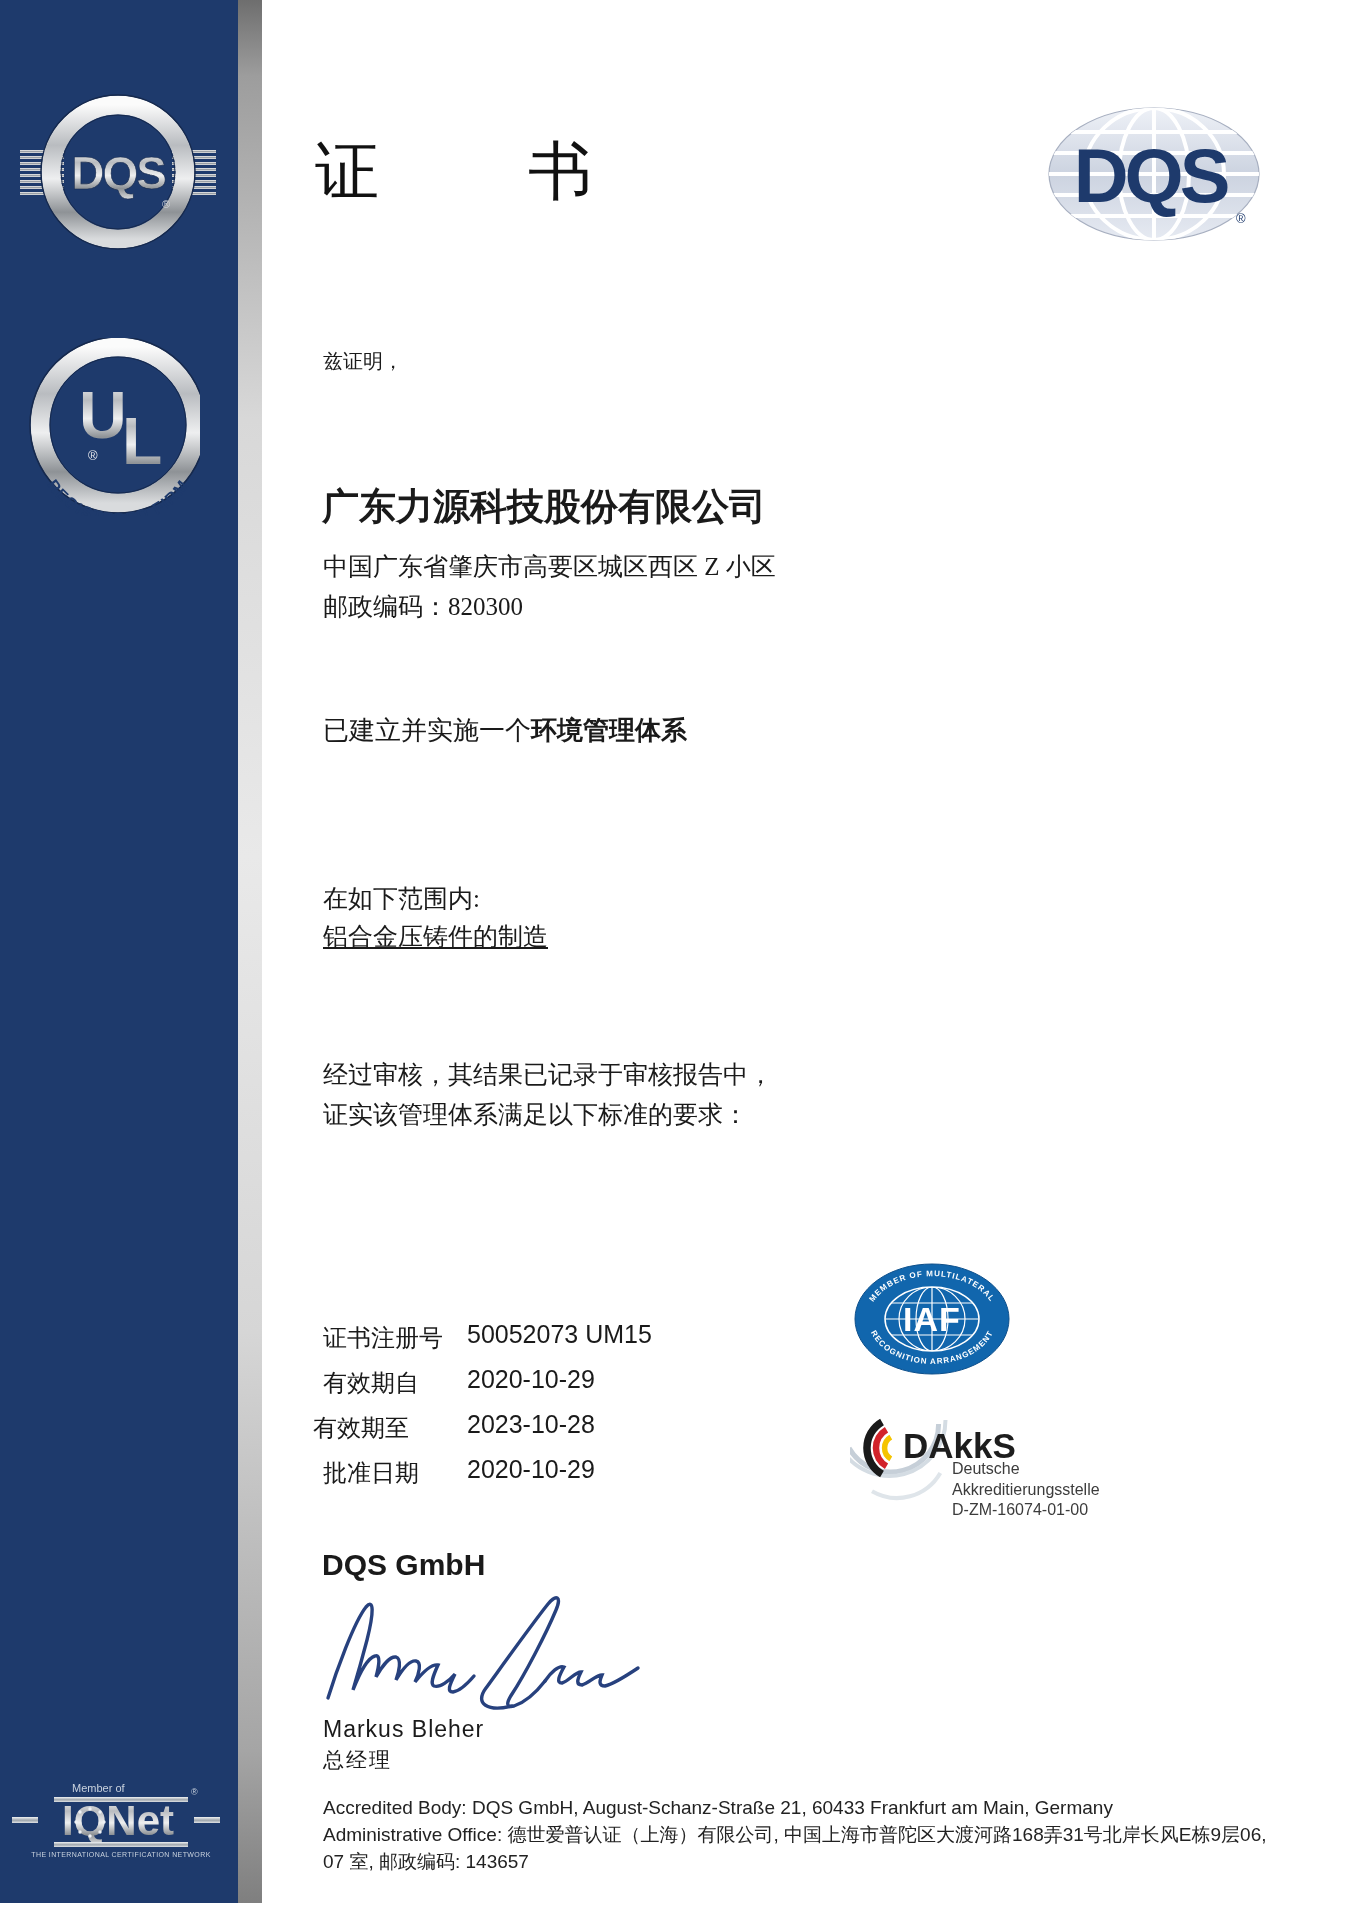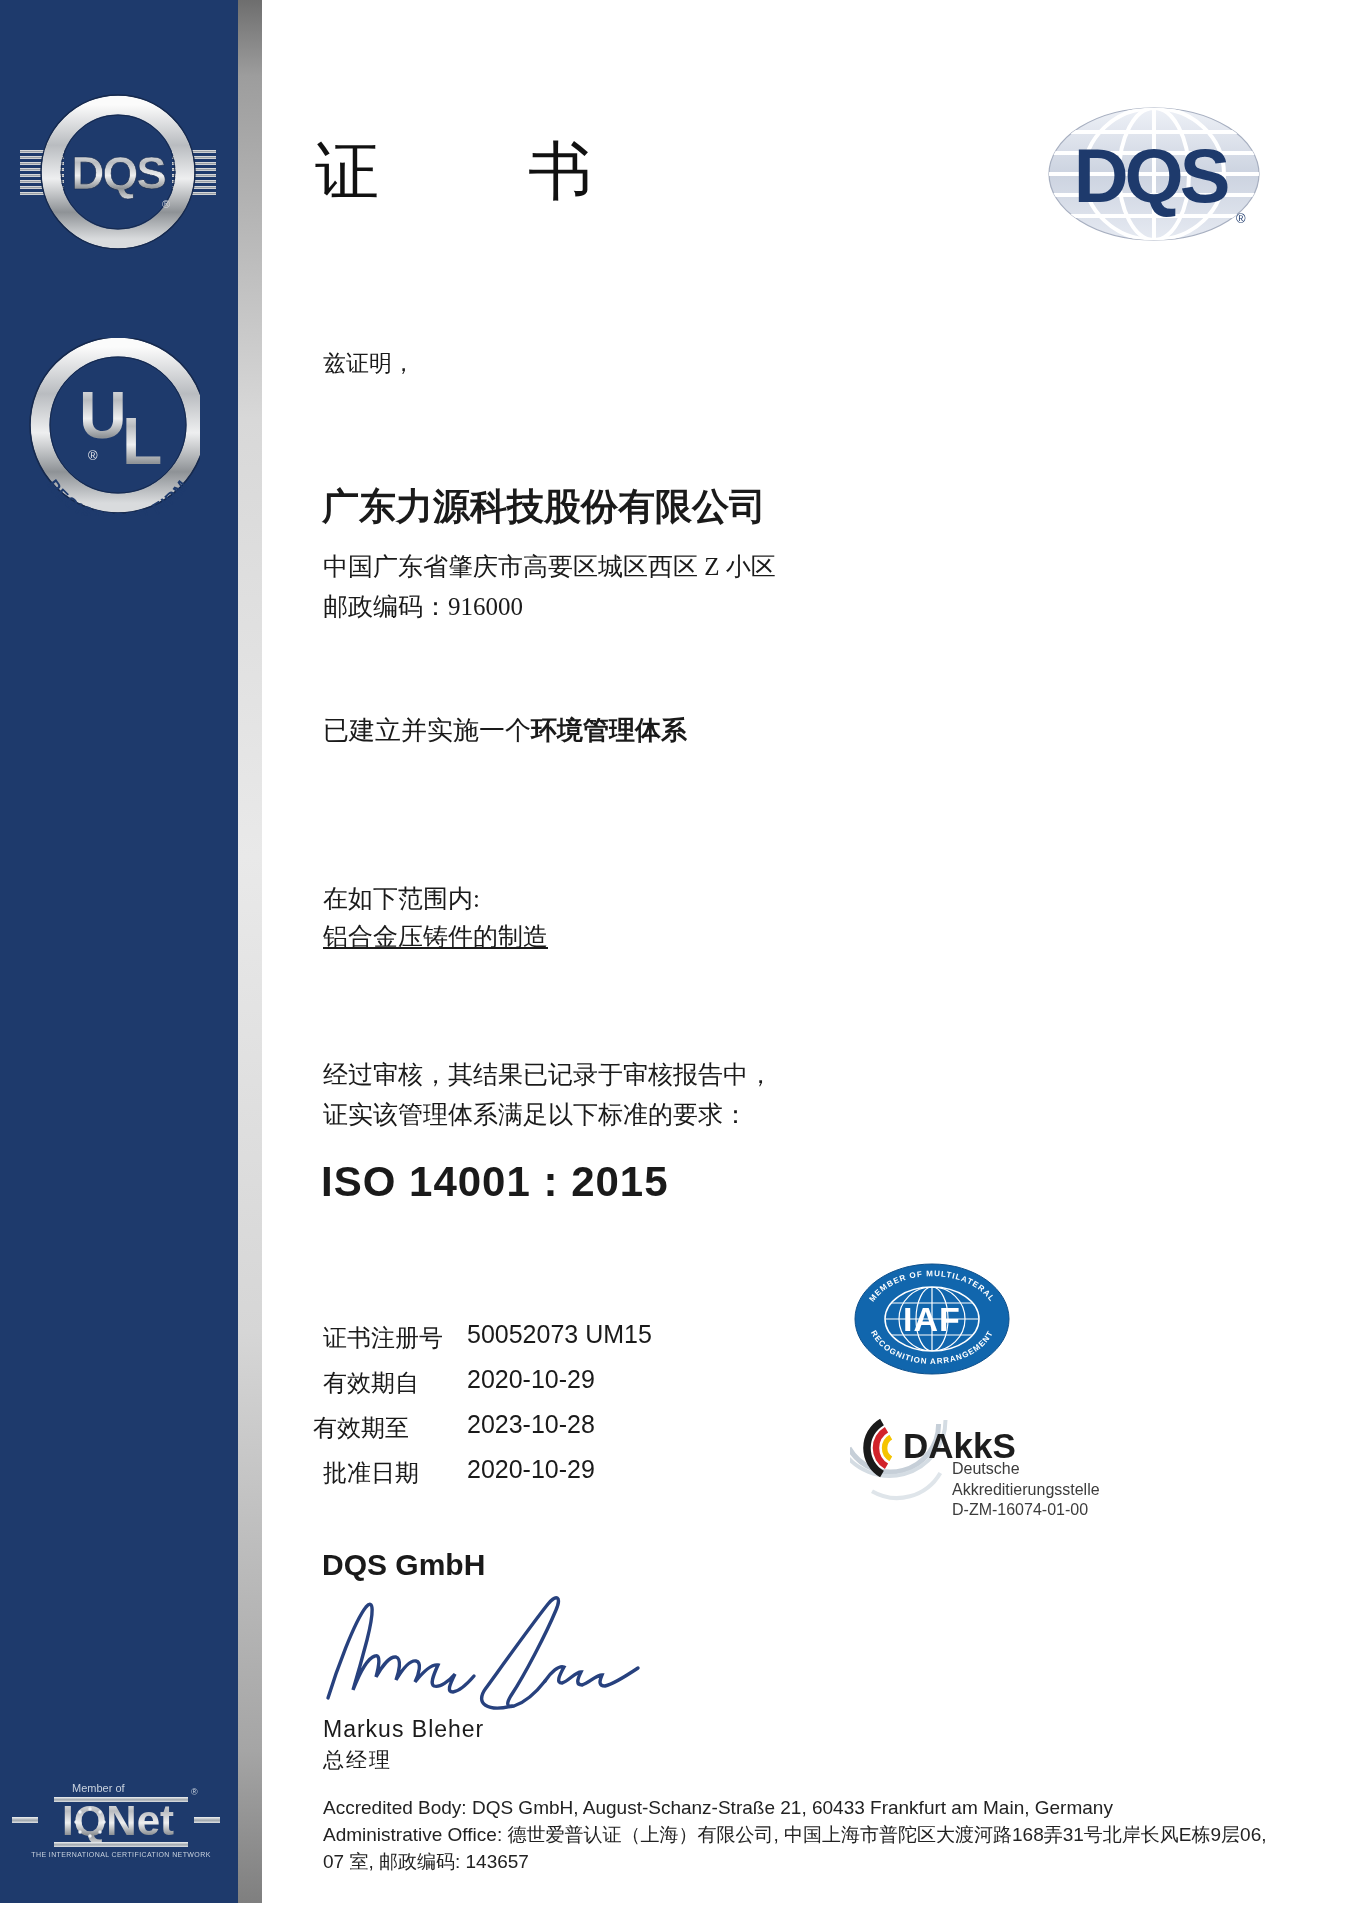--- a/index.html
+++ b/index.html
@@ -11,7 +11,7 @@
   #strip{left:238px;top:0;width:24px;height:1903px;
          background:linear-gradient(180deg,#6e6e6e 0%,#9d9d9d 4%,#d8d8d8 22%,#e9e9e9 45%,#d6d6d6 70%,#a5a5a5 92%,#7f7f7f 100%);}
   .cn-title{font-size:64px;color:#111;}
-  .small-cn{font-size:23px;}
+  .small-cn{font-size:20px;}
   .body-cn{font-size:25px;line-height:38px;}
   .company{font-size:37px;font-weight:bold;}
   .std{font-size:42px;font-weight:bold;letter-spacing:1px;}

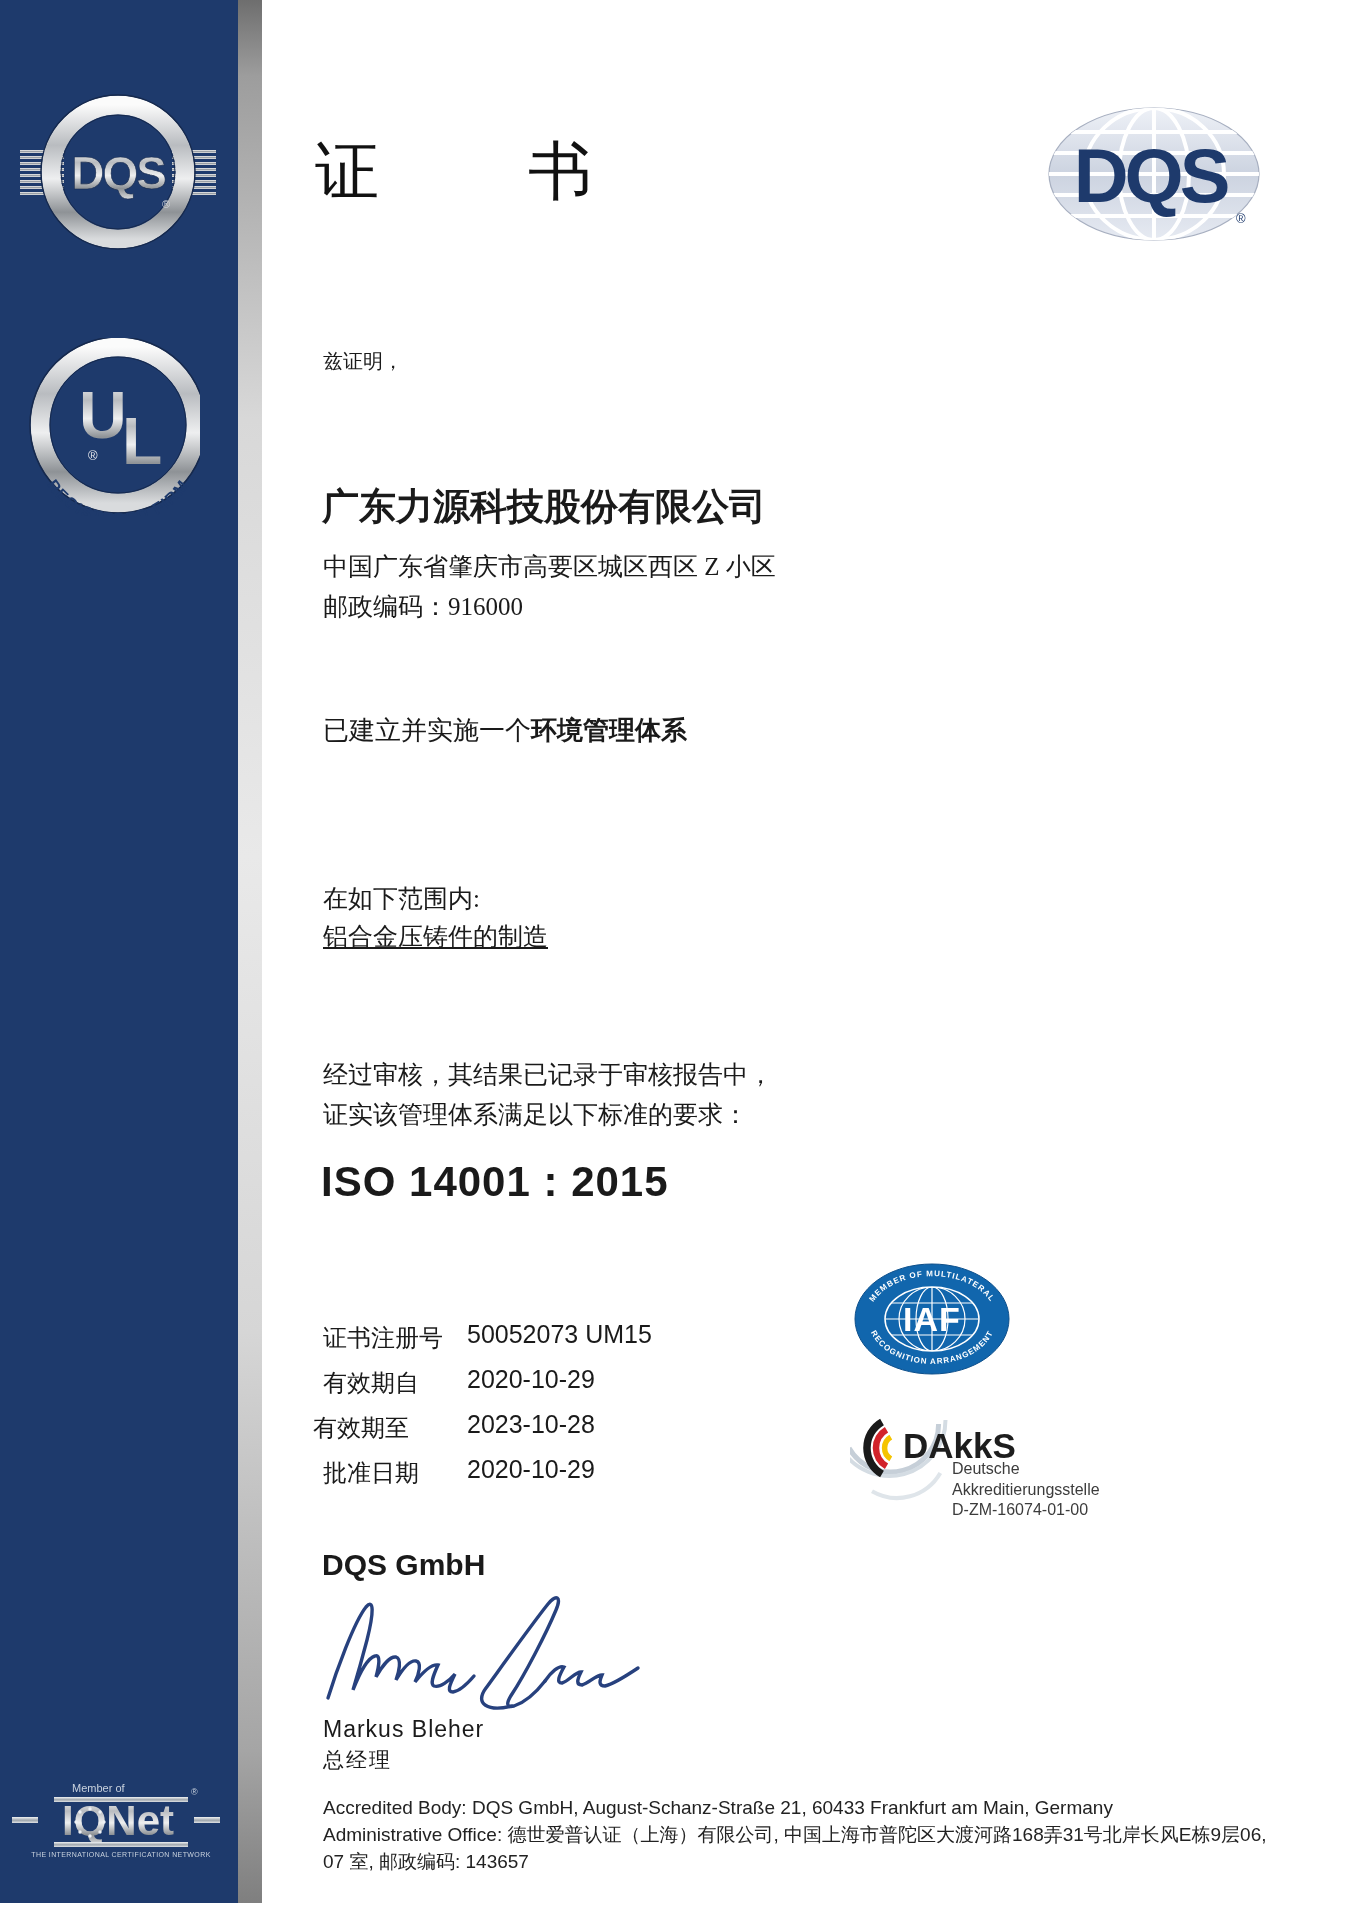--- a/index.html
+++ b/index.html
@@ -148,7 +148,7 @@
 
   <div class="abs company" style="left:322px;top:482px;">广东力源科技股份有限公司</div>
   <div class="abs body-cn" style="left:323px;top:548px;">中国广东省肇庆市高要区城区西区 Z 小区</div>
-  <div class="abs body-cn" style="left:323px;top:588px;">邮政编码：916000</div>
+  <div class="abs body-cn" style="left:323px;top:588px;">邮政编码：820300</div>
 
   <div class="abs body-cn" style="left:323px;top:712px;font-size:26px;">
     <span>已建立并实施一个</span><span style="font-weight:bold;">环境管理体系</span>

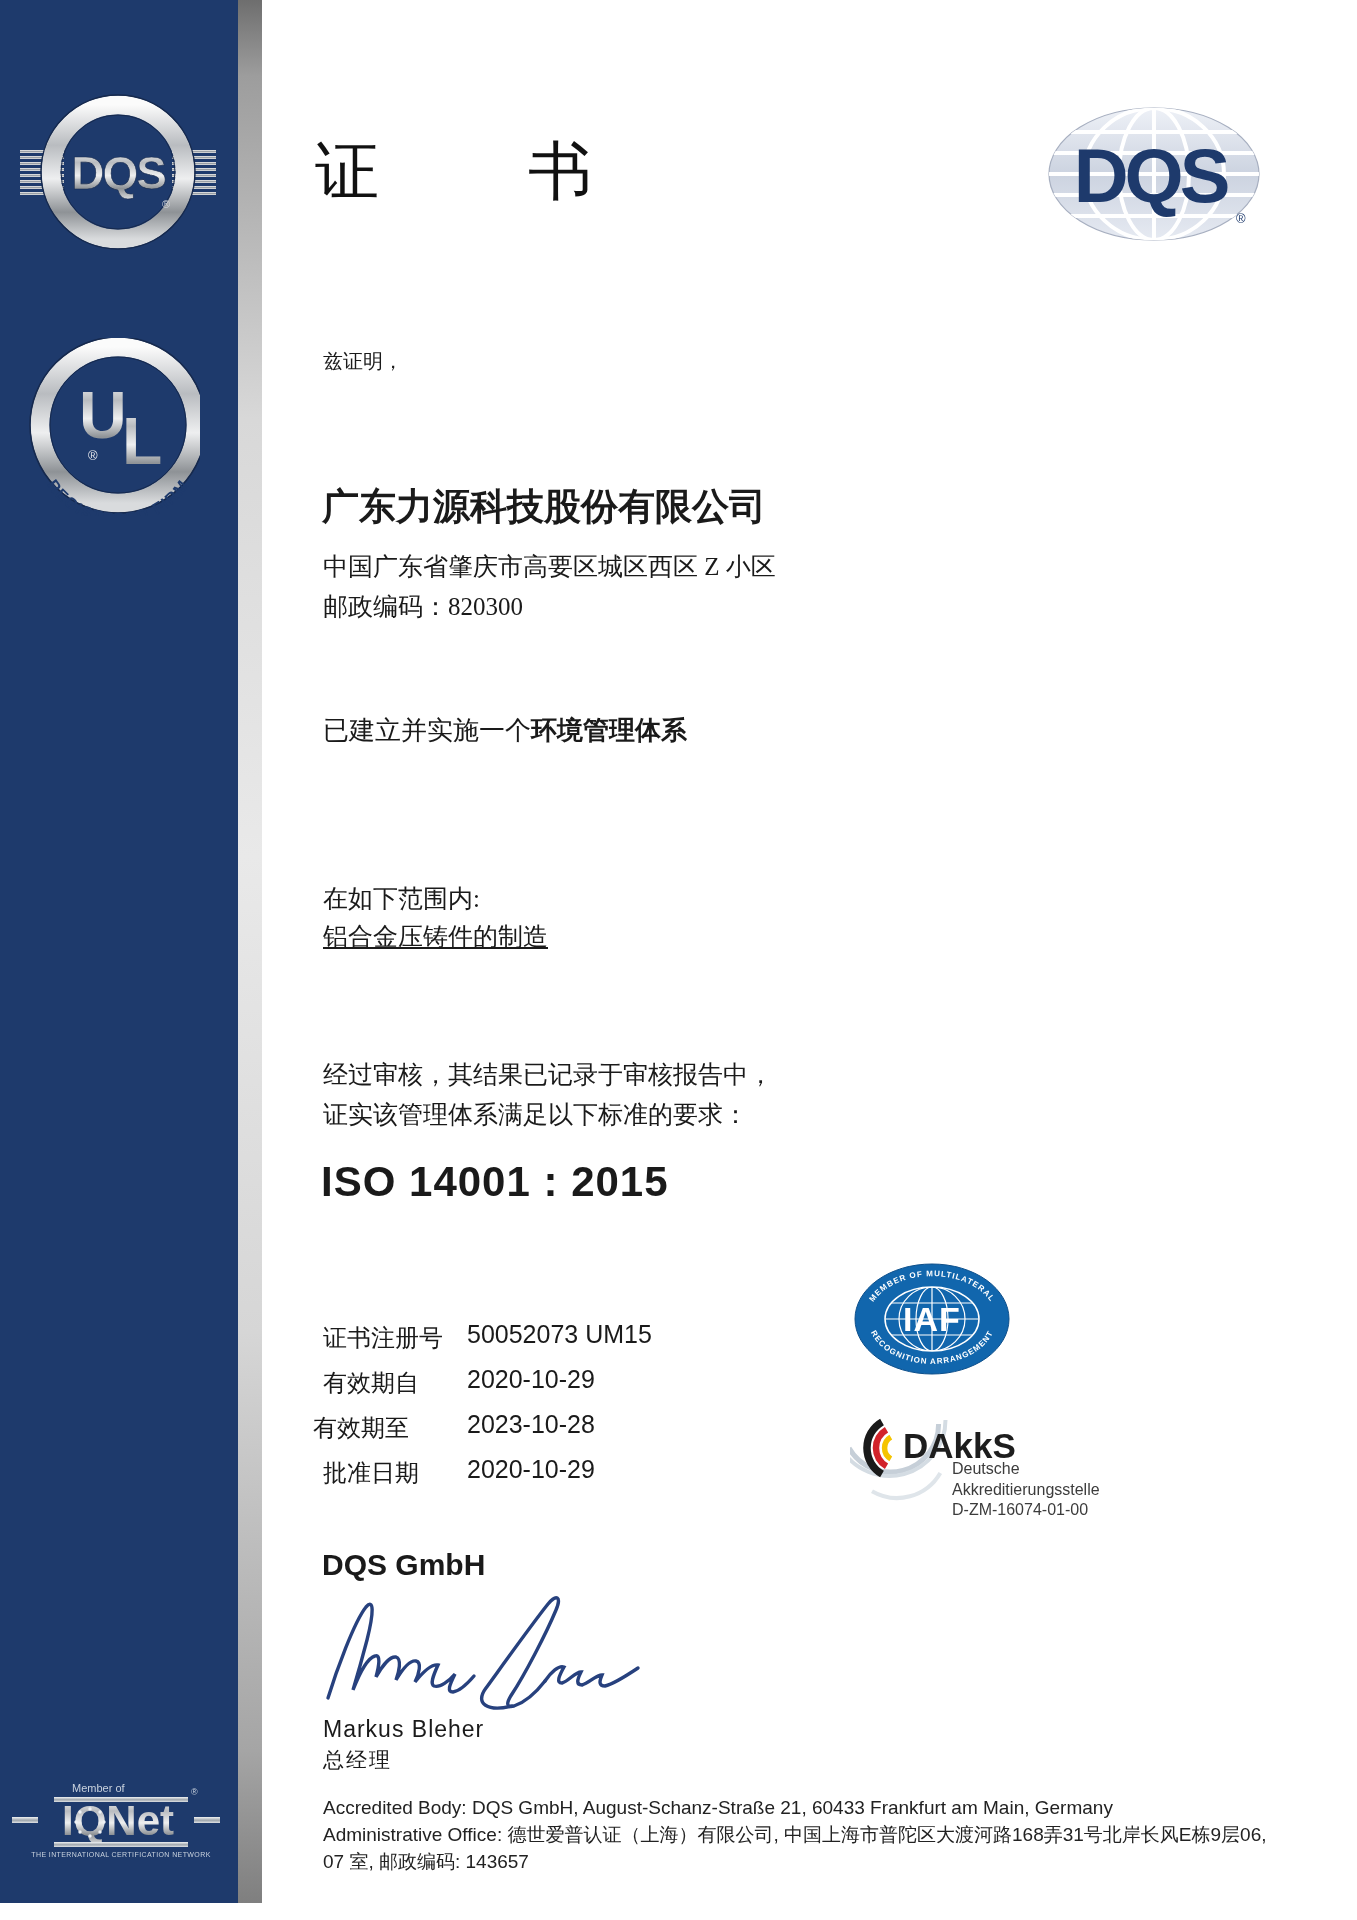--- a/index.html
+++ b/index.html
@@ -160,7 +160,6 @@
   <div class="abs body-cn" style="left:323px;top:1096px;">证实该管理体系满足以下标准的要求：</div>
   <div class="abs body-cn" style="left:323px;top:1056px;">经过审核，其结果已记录于审核报告中，</div>
 
-  <div class="abs std sans" style="left:321px;top:1158px;">ISO 14001 : 2015</div>
 
   <div>
     <div class="abs detail-label" style="left:323px;top:1322px;">证书注册号</div>

